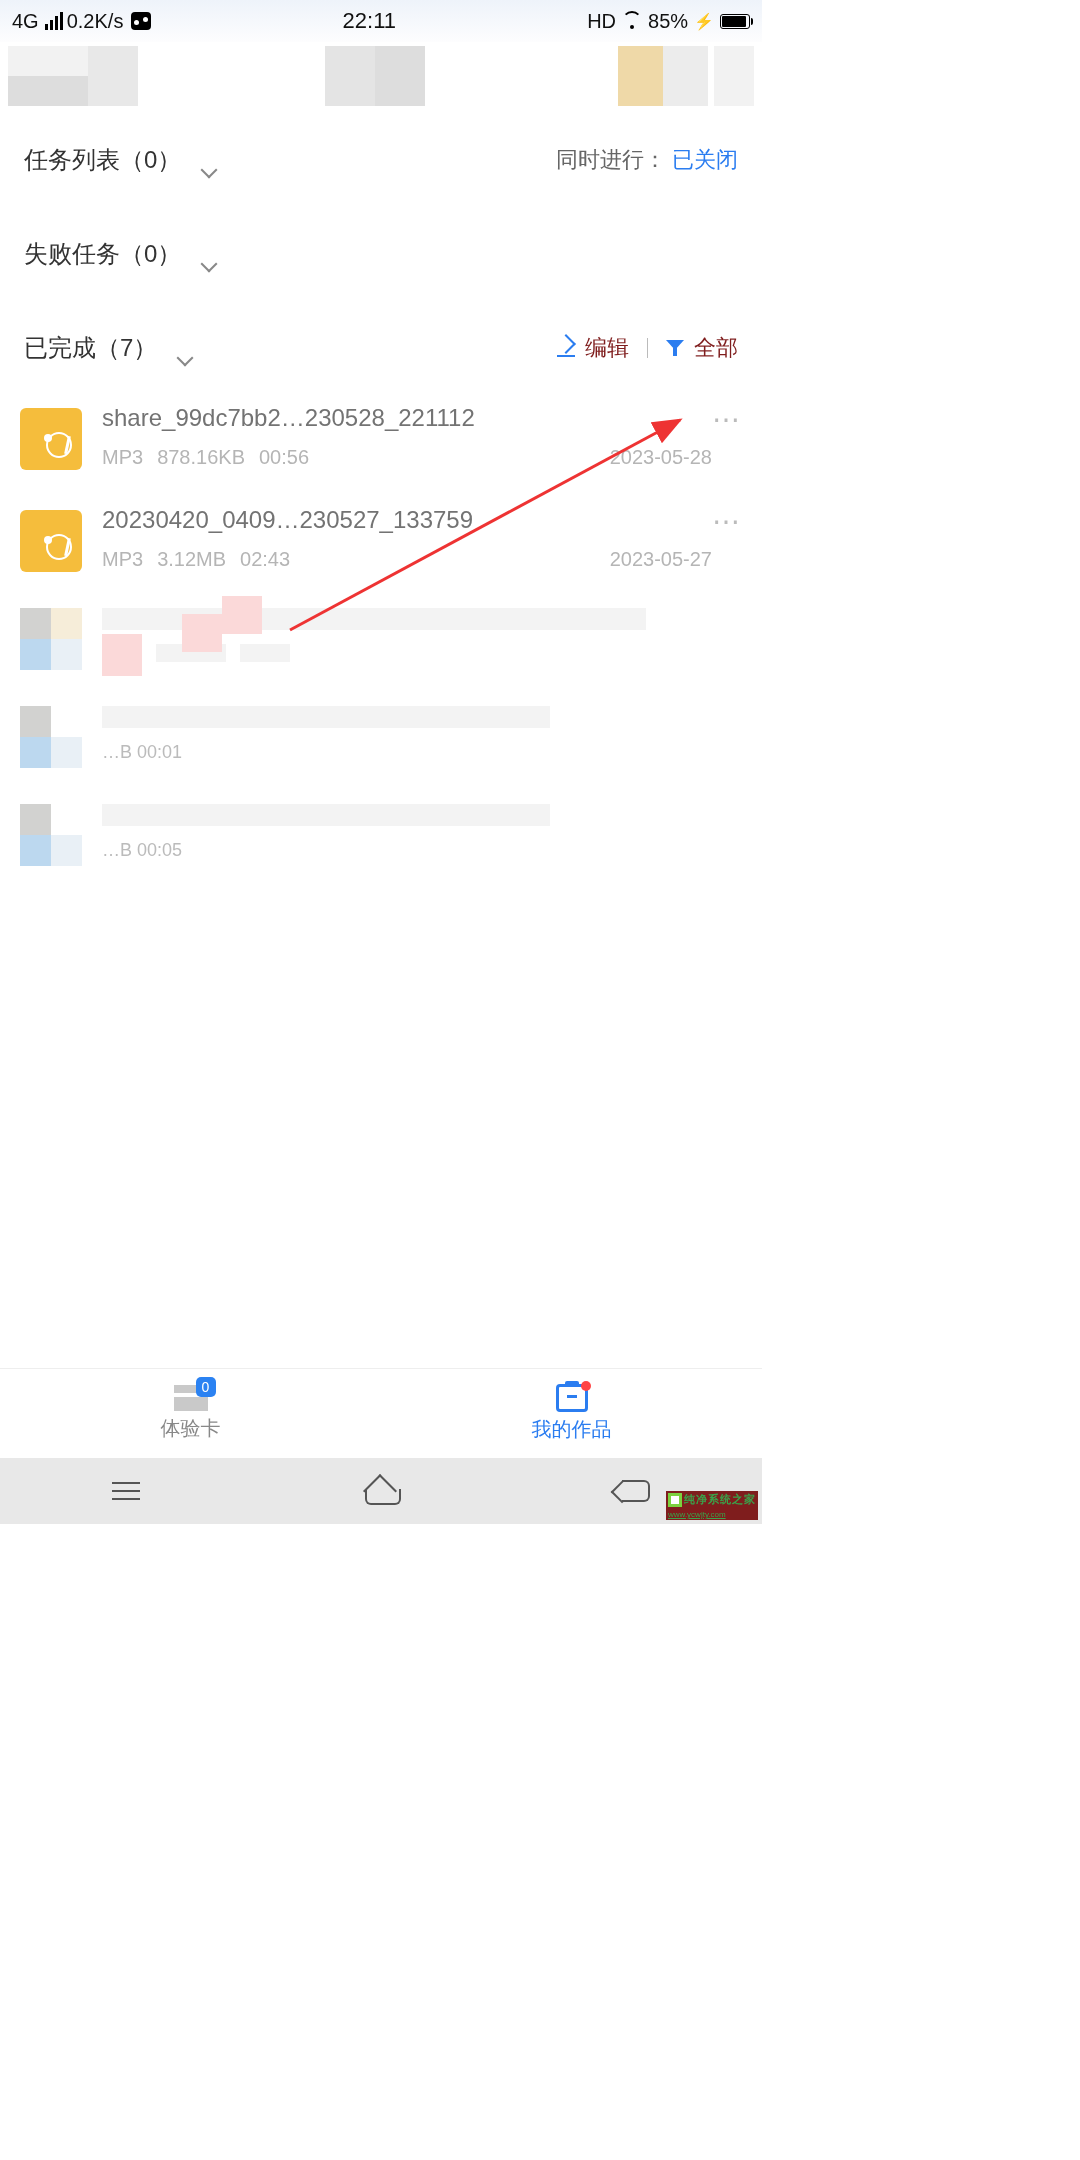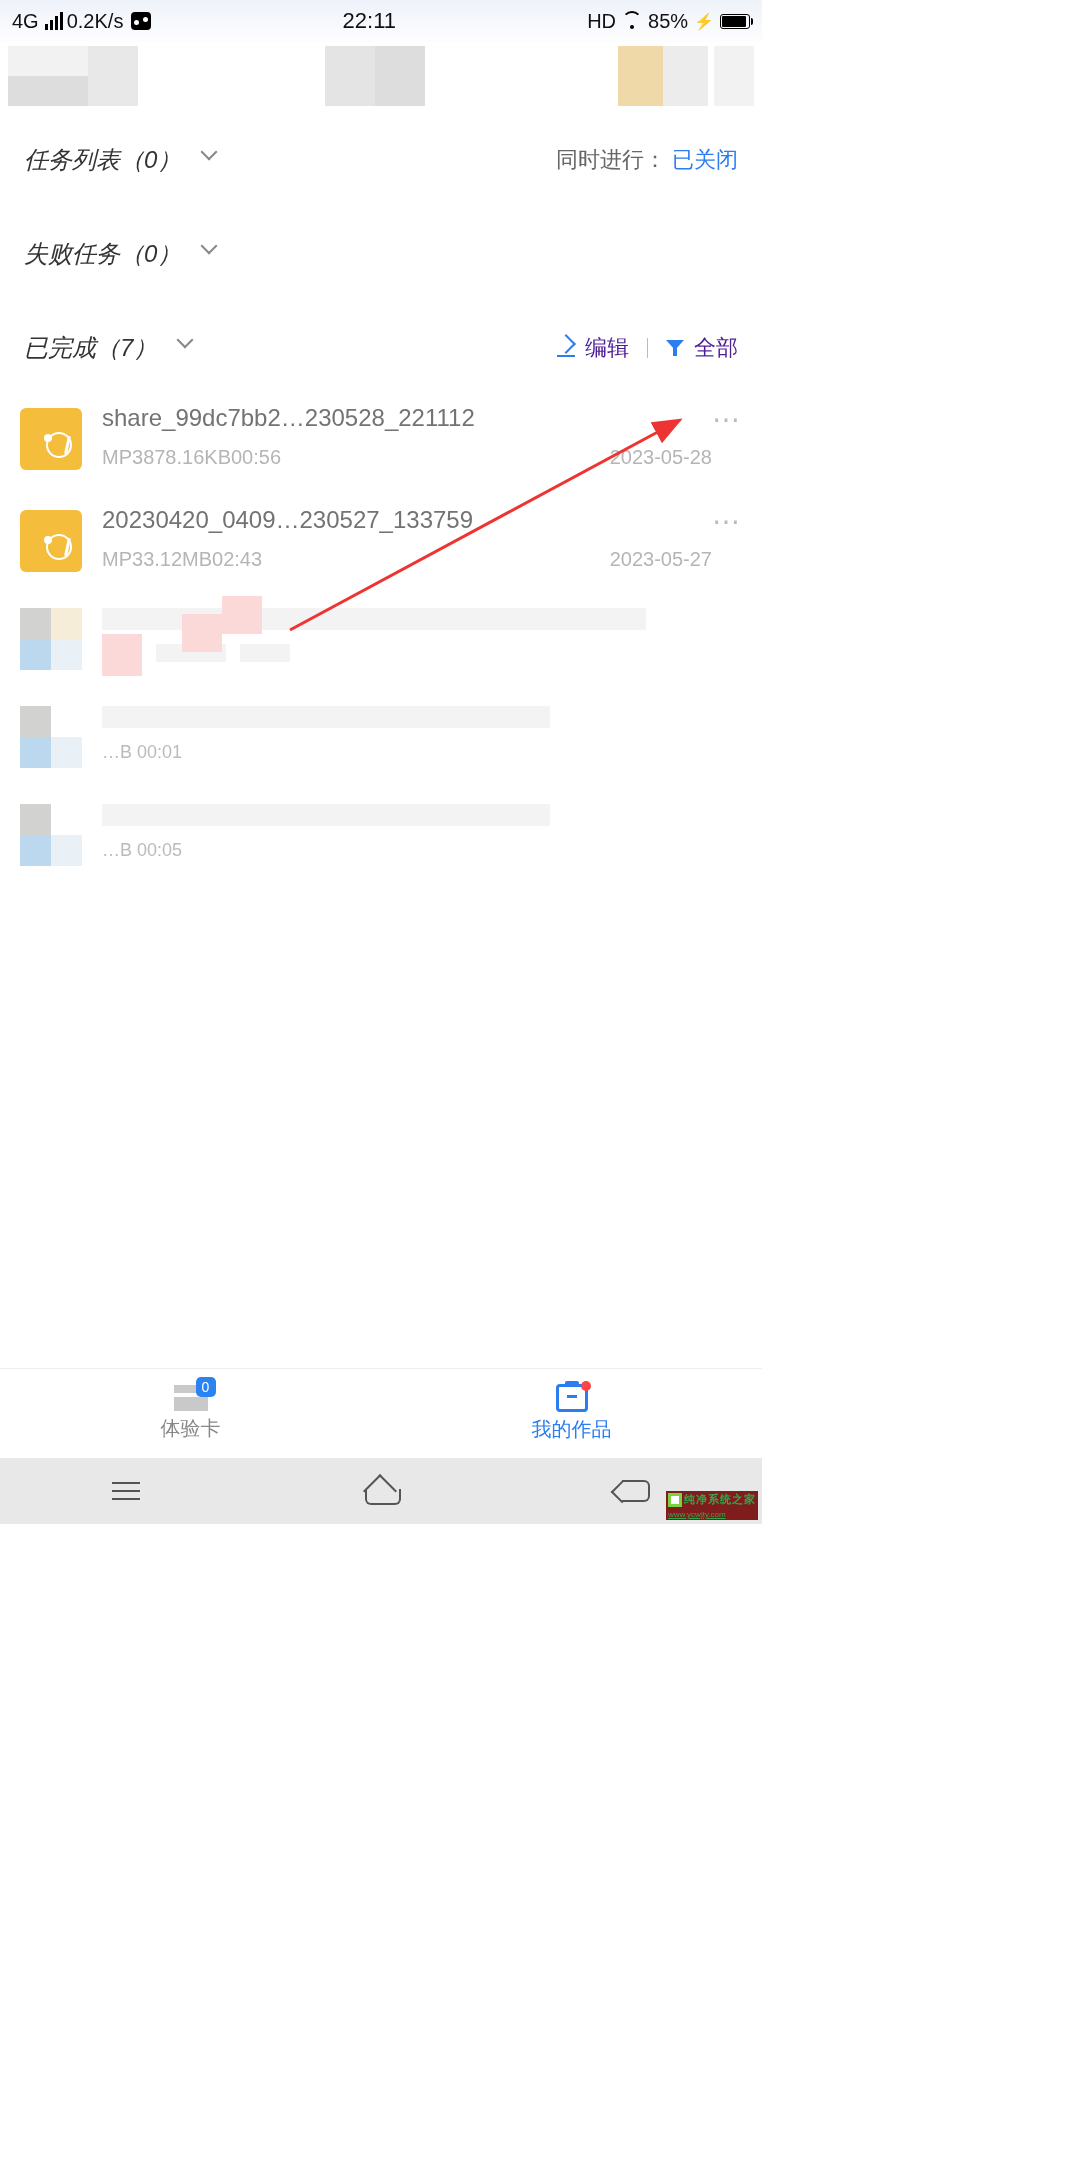--- a/index.html
+++ b/index.html
@@ -63,7 +63,7 @@
     font-size: 24px;
     color:#333;
   }
-  .section-row .label { display:flex; align-items:flex-start; gap:8px;font-style:italic; }
+  .section-row .label { display:flex; align-items:flex-end; gap:8px; }
   .chevron-down { display:inline-block; width:14px; height:14px; position:relative; margin-left:12px;}
   .chevron-down::before{content:'';position:absolute;left:2px;top:2px;width:10px;height:10px;border-right:2px solid #888;border-bottom:2px solid #888;transform:rotate(45deg);}
   .section-row .right { margin-left:auto; display:flex; align-items:center; gap:6px; font-size:22px;}

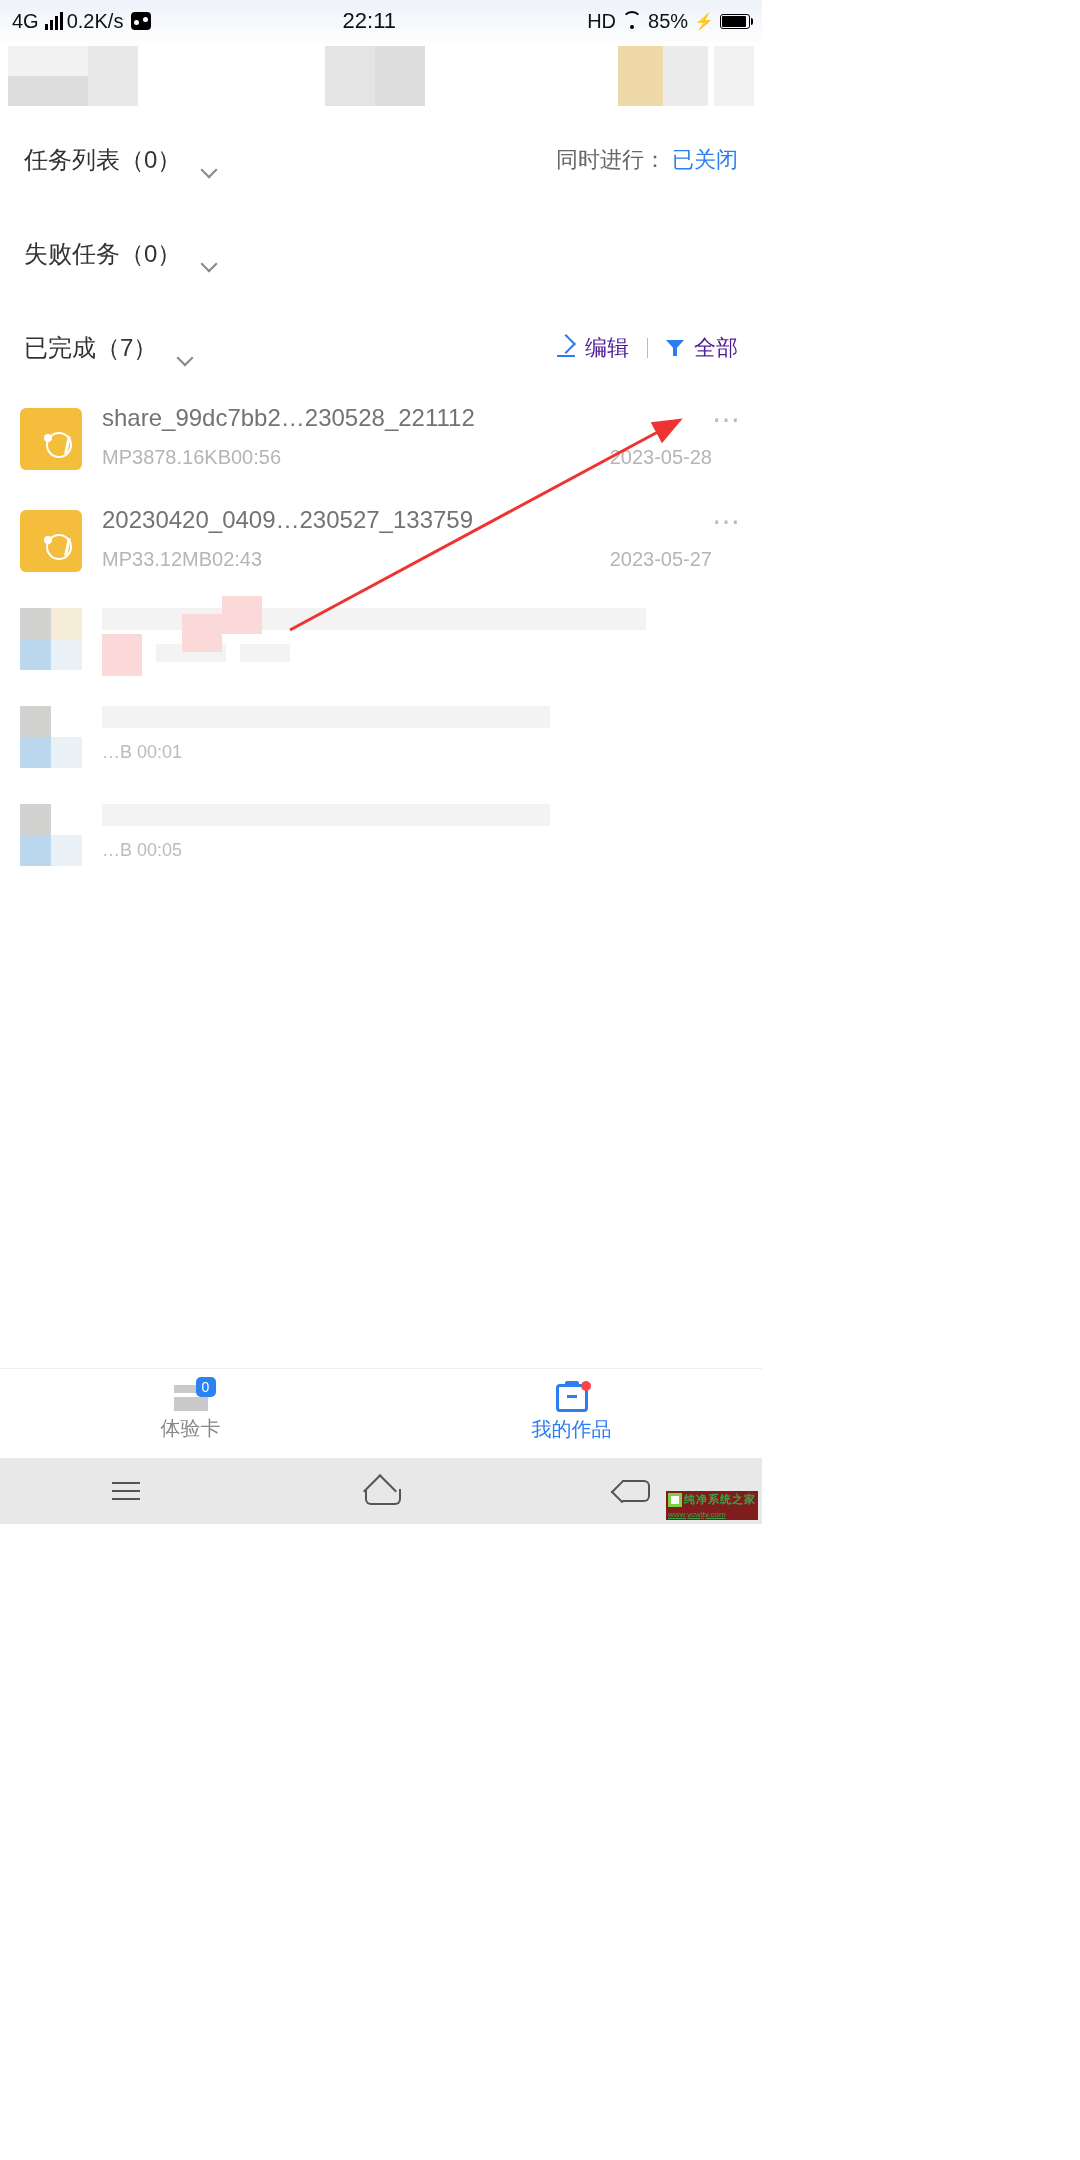--- a/index.html
+++ b/index.html
@@ -69,7 +69,7 @@
   .section-row .right { margin-left:auto; display:flex; align-items:center; gap:6px; font-size:22px;}
   .section-row .right .gray{color:#666;}
   .section-row .right .blue{color:#2b7df0;}
-  .edit-group{color:#4c1d95;display:flex;align-items:center;gap:10px;margin-left:auto;font-size:22px;}
+  .edit-group{color:#7f1d1d;display:flex;align-items:center;gap:10px;margin-left:auto;font-size:22px;}
   .edit-icon{width:18px;height:18px;border-bottom:2px solid #2b7df0;position:relative;}
   .edit-icon::before{content:'';position:absolute;left:2px;top:-2px;width:12px;height:12px;border-top:2px solid #2b7df0;border-right:2px solid #2b7df0;transform:rotate(45deg);}
   .divider-v{width:1px;height:20px;background:#bbb;margin:0 8px;}

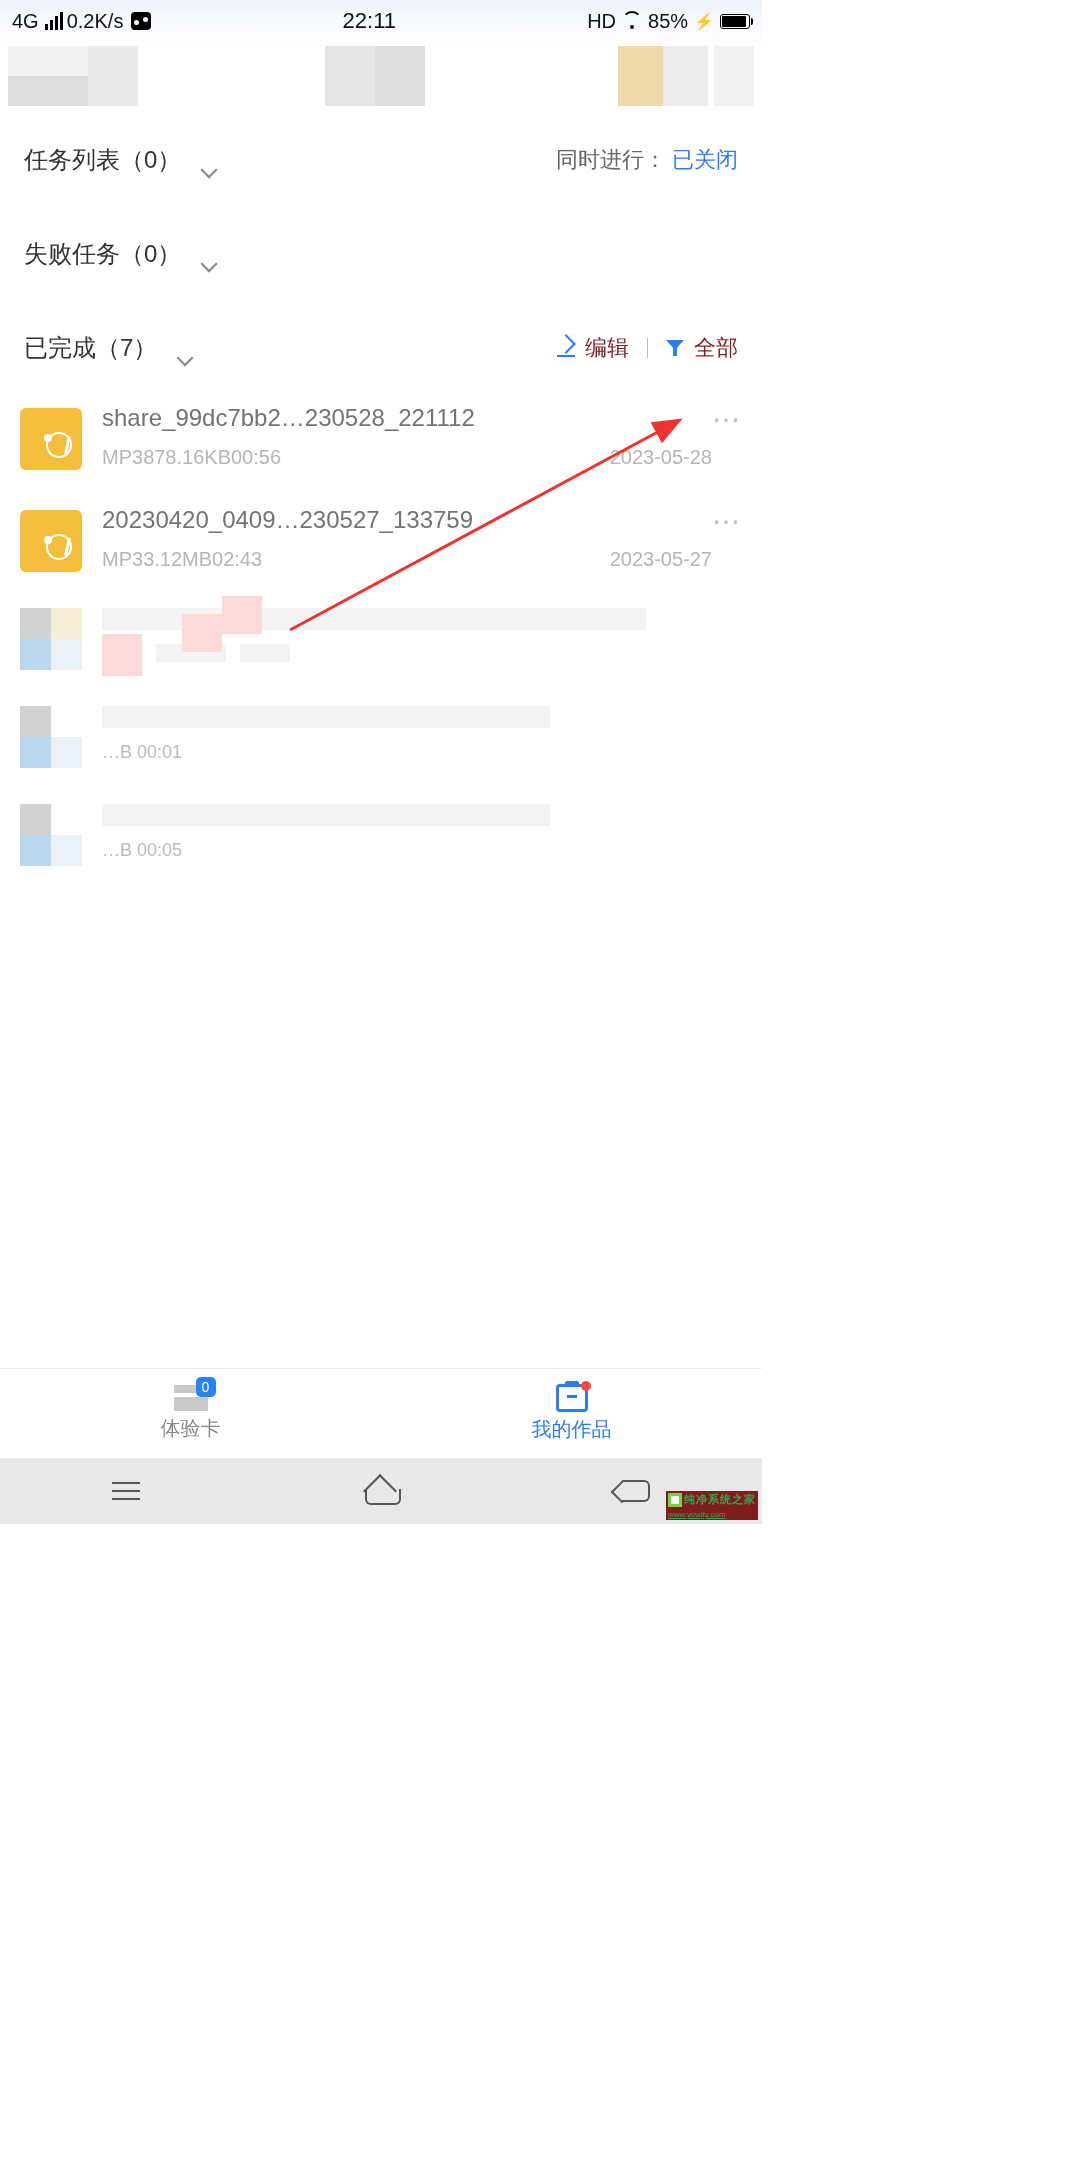--- a/index.html
+++ b/index.html
@@ -86,7 +86,7 @@
   .file-icon .note{position:absolute;right:30px;bottom:28px;width:8px;height:8px;border-radius:50%;background:#fff;}
   .file-body{flex:1;min-width:0;}
   .file-title{font-size:24px;color:#737373;white-space:nowrap;overflow:hidden;text-overflow:ellipsis;padding-right:20px;}
-  .file-meta{margin-top:14px;font-size:20px;color:#b5b5b5;display:flex;}
+  .file-meta{margin-top:14px;font-size:20px;color:#b5b5b5;display:flex;gap:14px;}
   .file-meta .date{margin-left:auto;}
   .more-dots{flex:0 0 30px;text-align:center;color:#bbb;font-size:28px;letter-spacing:2px;line-height:28px;margin-top:2px;}
 

